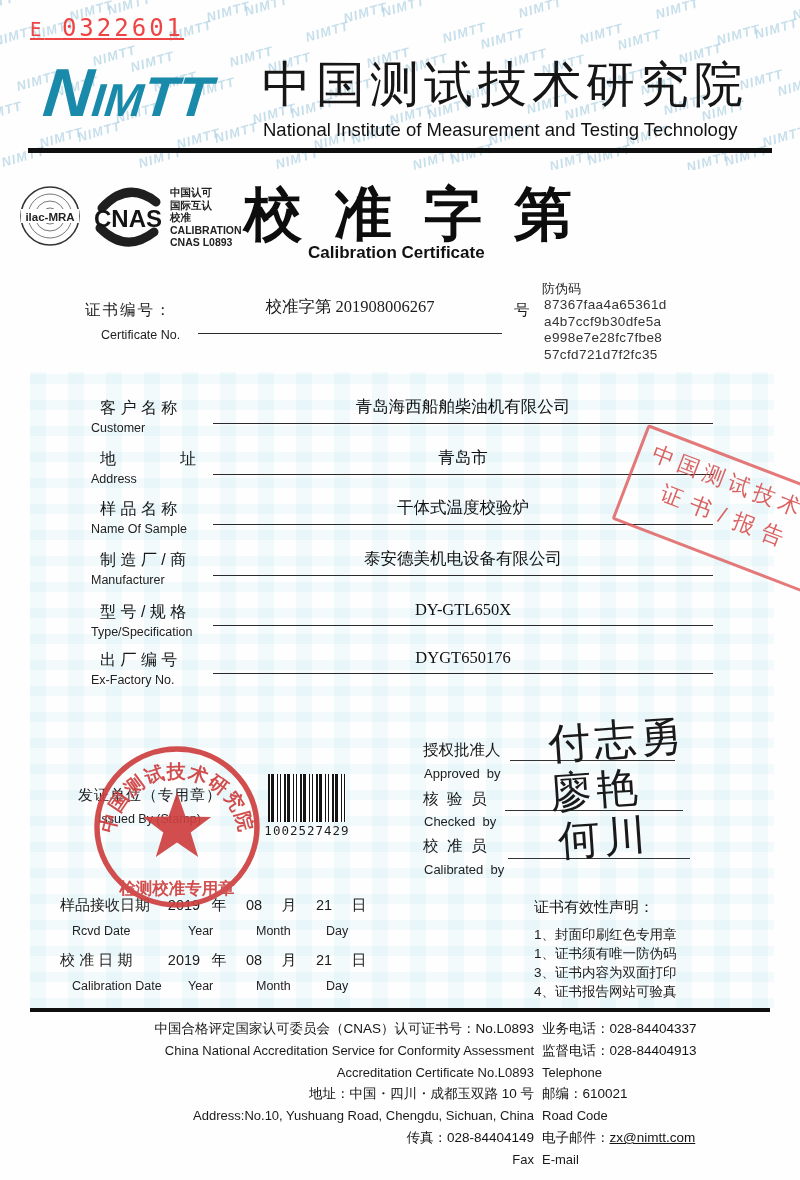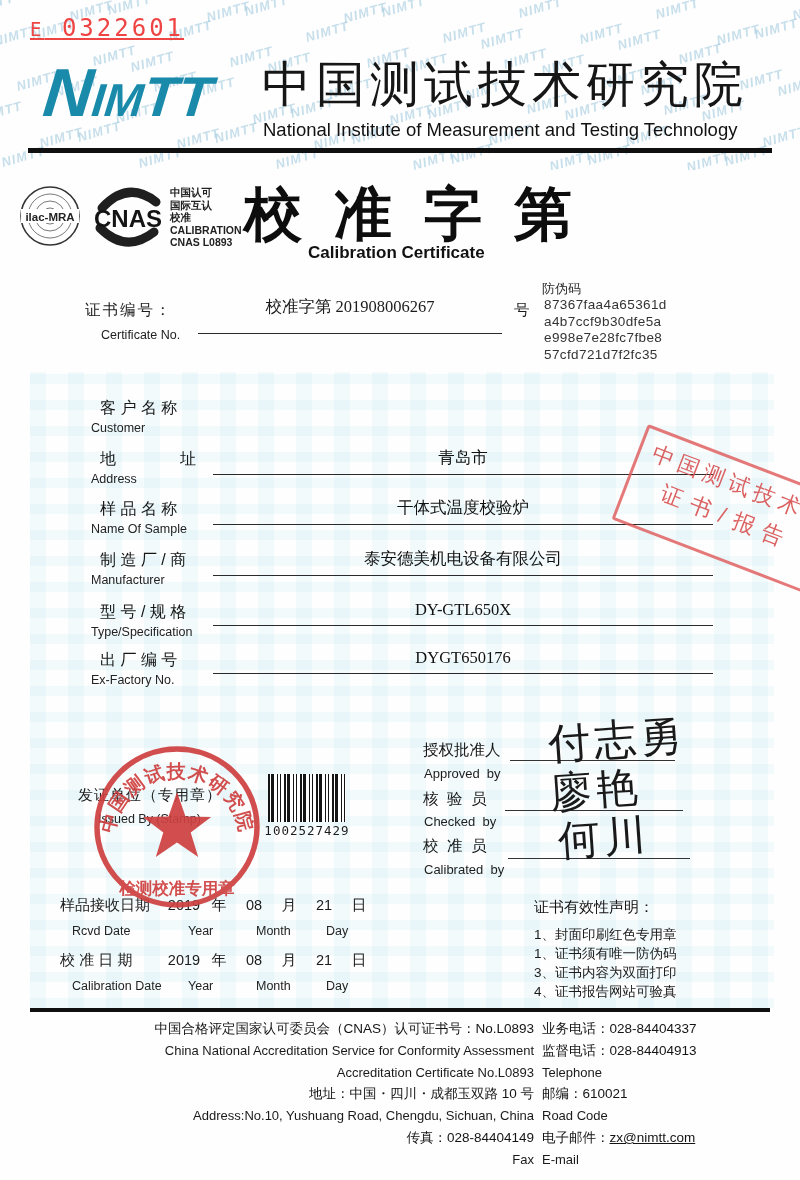--- a/index.html
+++ b/index.html
@@ -233,6 +233,7 @@
 
   <div class="field" style="top:398px">
     <span class="f-cn">客 户 名 称</span>
+    <span class="f-val">青岛海西船舶柴油机有限公司</span>
     <span class="f-en">Customer</span>
   </div>
   <div class="field" style="top:449px">

